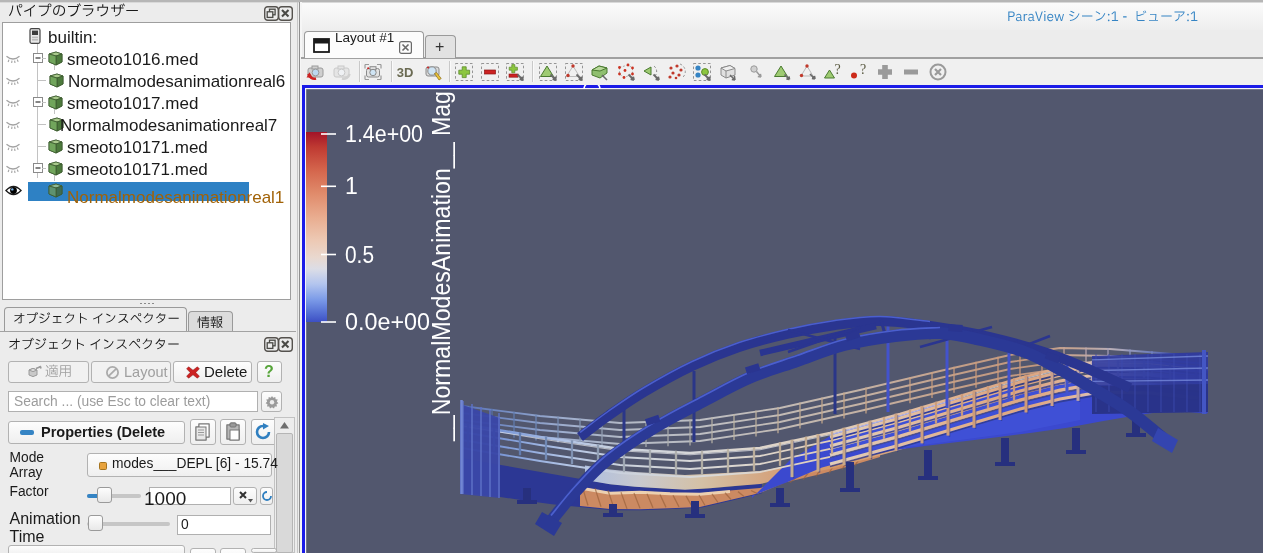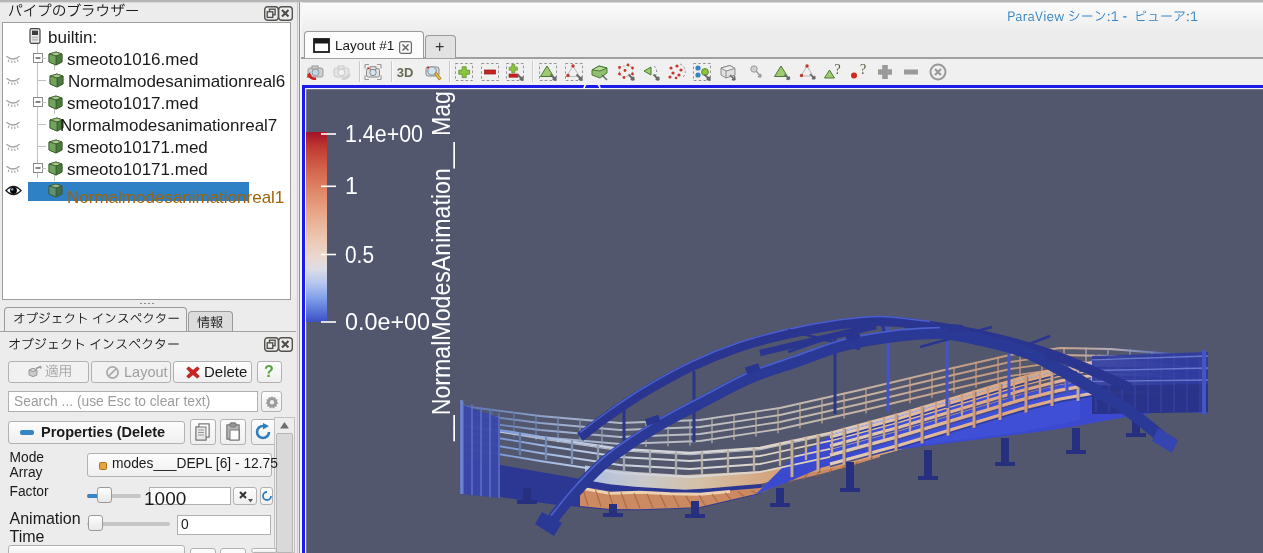--- a/index.html
+++ b/index.html
@@ -260,7 +260,7 @@
 <rect x="1" y="1" width="15" height="13" fill="#fff" stroke="#1a1a1a" stroke-width="1.8"></rect>
 <rect x="1" y="1" width="15" height="4.5" fill="#1a1a1a"></rect>
   </svg>
-<div class="row" style="left:335px;top:38px;font-size:13.5px">Layout #1</div>
+<div class="row" style="left:335px;top:30px;font-size:13.5px">Layout #1</div>
 <svg class="abs" style="left:399px;top:41px" width="13" height="13" viewBox="0 0 13 13">
 <rect x="0.6" y="0.6" width="11.8" height="11.8" rx="2" fill="none" stroke="#6a6a6a" stroke-width="1.2"></rect>
 <path d="M3.5,3.5 L9.5,9.5 M9.5,3.5 L3.5,9.5" stroke="#6a6a6a" stroke-width="1.6"></path>

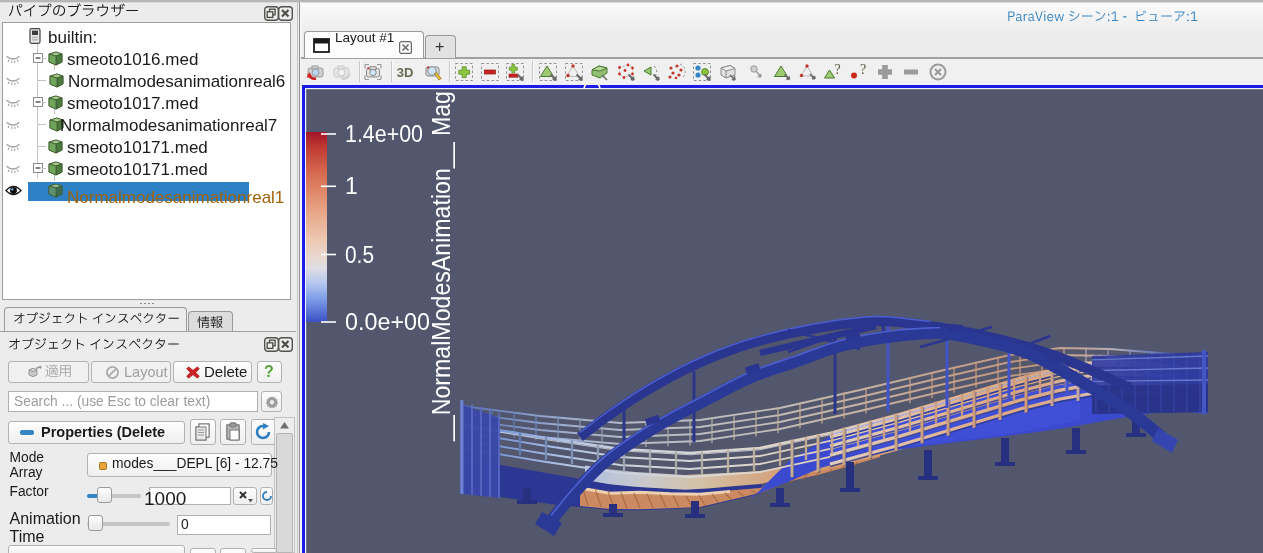--- a/index.html
+++ b/index.html
@@ -211,7 +211,7 @@
 <div class="row" style="left:9.5px;top:450px;font-size:13.8px">Mode<br>Array</div>
 <div class="btn" style="left:87px;top:453px;width:185px;height:23.5px"></div>
 <div class="abs" style="left:98.5px;top:461.5px;width:6.5px;height:6.5px;background:#e8a33d;border:1px solid #a5741f;border-radius:1.5px"></div>
-<div class="row" style="left:112px;top:456px;font-size:13.8px">modes___DEPL [6] - 12.75</div>
+<div class="row" style="left:112px;top:456px;font-size:13.8px">modes___DEPL [6] - 15.74</div>
 <div class="row" style="left:9.5px;top:484px;font-size:13.8px">Factor</div>
 <div class="abs" style="left:87px;top:493.5px;width:54px;height:4px;background:#c6c6c6;border-radius:2px"></div>
 <div class="abs" style="left:87px;top:493.5px;width:13px;height:4px;background:#3584c4;border-radius:2px"></div>

